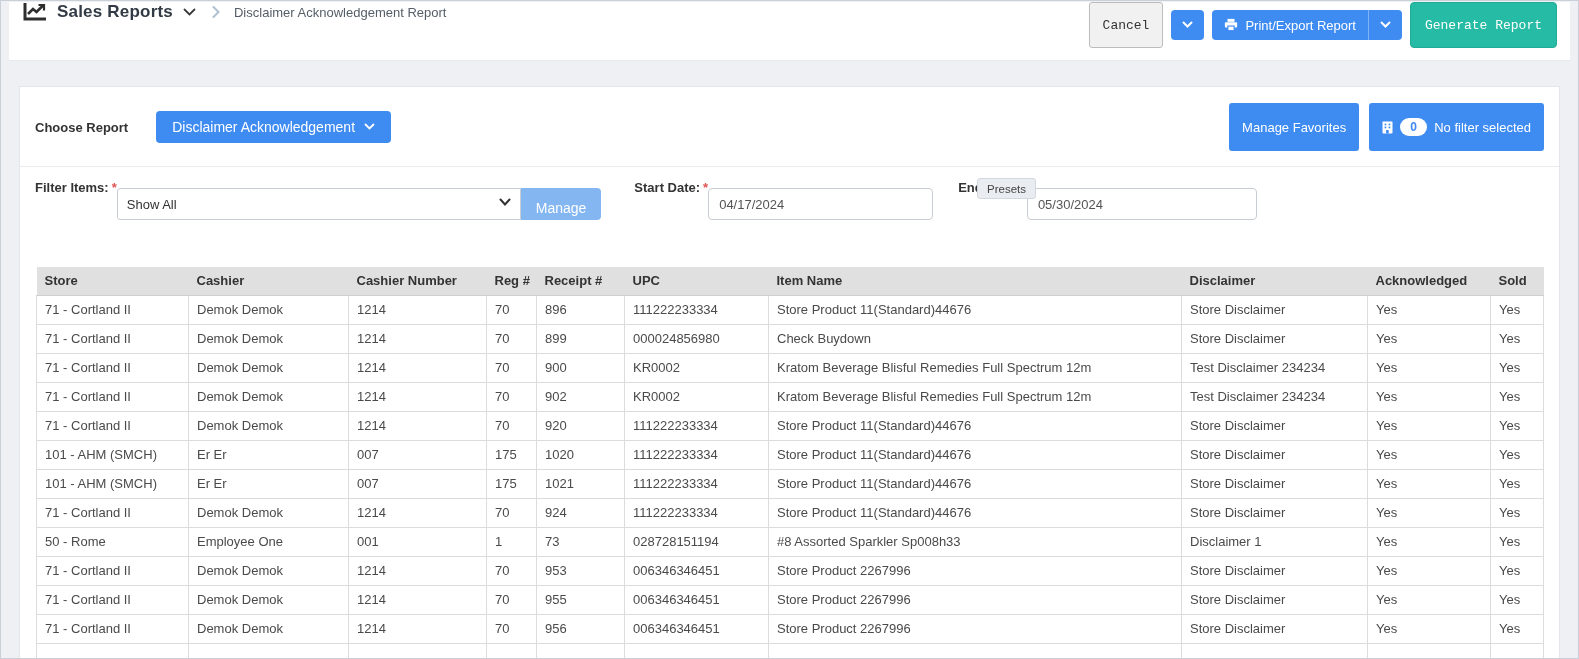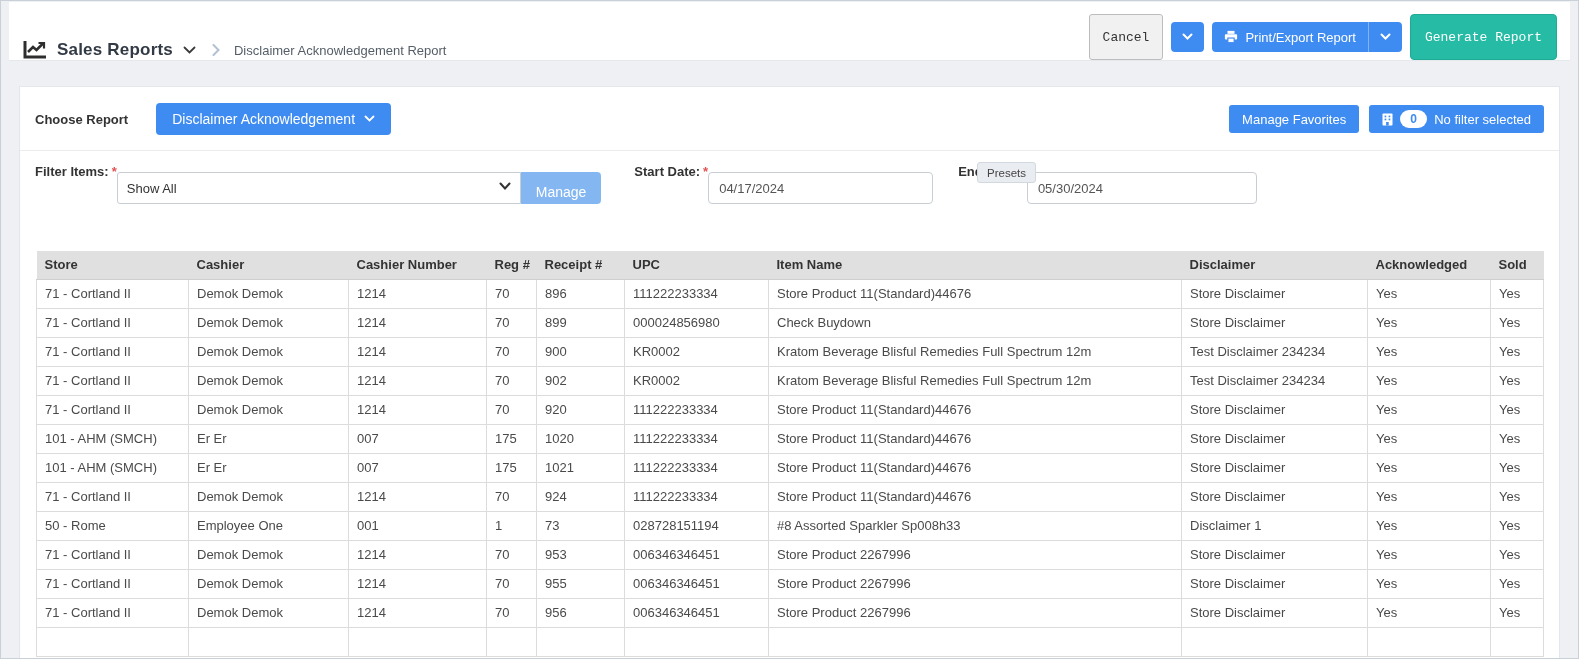--- a/index.html
+++ b/index.html
@@ -13,7 +13,7 @@
   .topbar {
     position: absolute; top: 1px; left: 8px; right: 8px; height: 59px;
     background: #fff; border-bottom: 1px solid #e6e9ec;
-    display: flex; align-items: flex-end; justify-content: space-between;
+    display: flex; align-items: flex-start; justify-content: space-between;
     padding: 0 13px 0 14px;
   }
   .topbar-left { display: flex; align-items: center; }

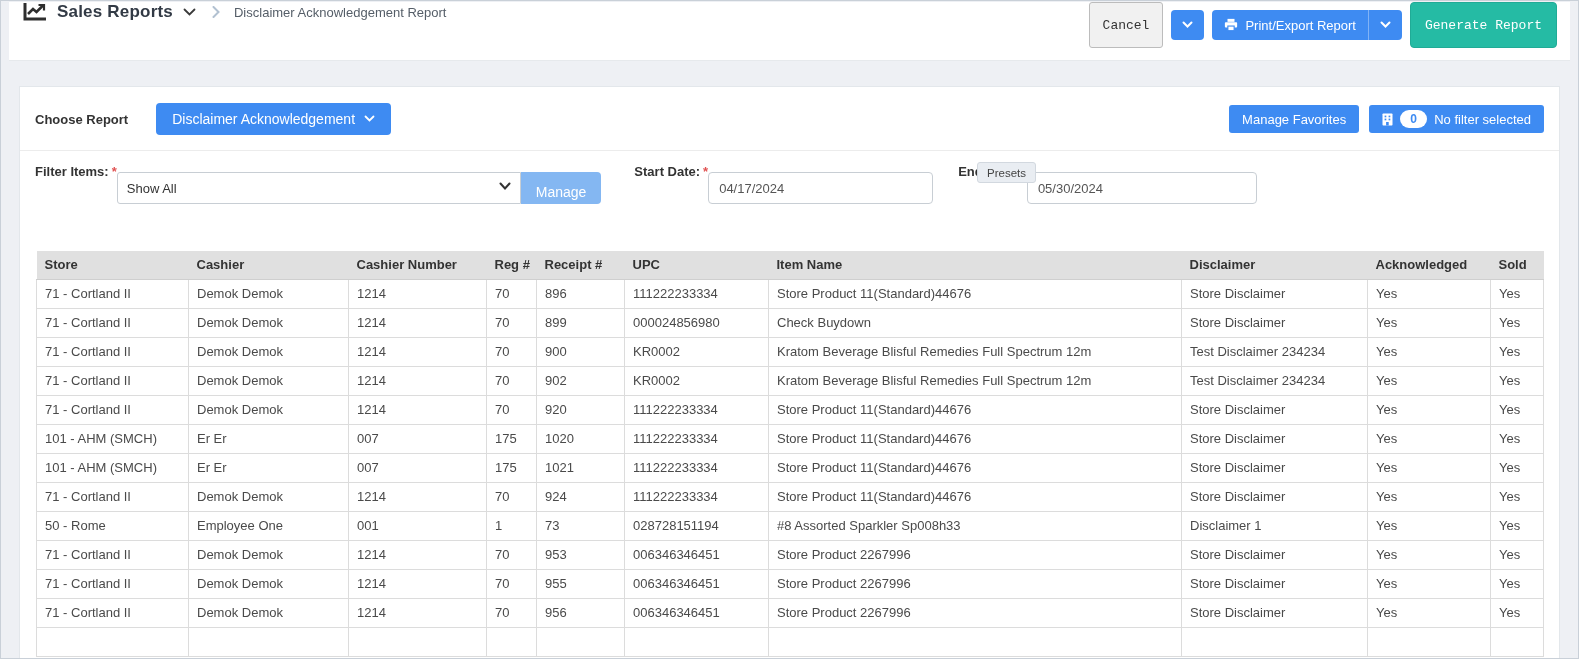--- a/index.html
+++ b/index.html
@@ -46,7 +46,7 @@
                 align-items: center; gap: 9px; cursor: pointer; font-family: inherit; }
   .choose-right { display: flex; align-items: center; gap: 10px; }
   .btn-blue { background: #3e8bf2; color: #fff; border: none; border-radius: 3px;
-              height: 28px; padding: 0 13px; font-size: 13px; display: inline-flex;
+              height: 48px; padding: 0 13px; font-size: 13px; display: inline-flex;
               align-items: center; gap: 7px; cursor: pointer; font-family: inherit; }
   .pill { background: #fff; color: #3e8bf2; border-radius: 9px; min-width: 27px; height: 18px;
           display: inline-flex; align-items: center; justify-content: center;

